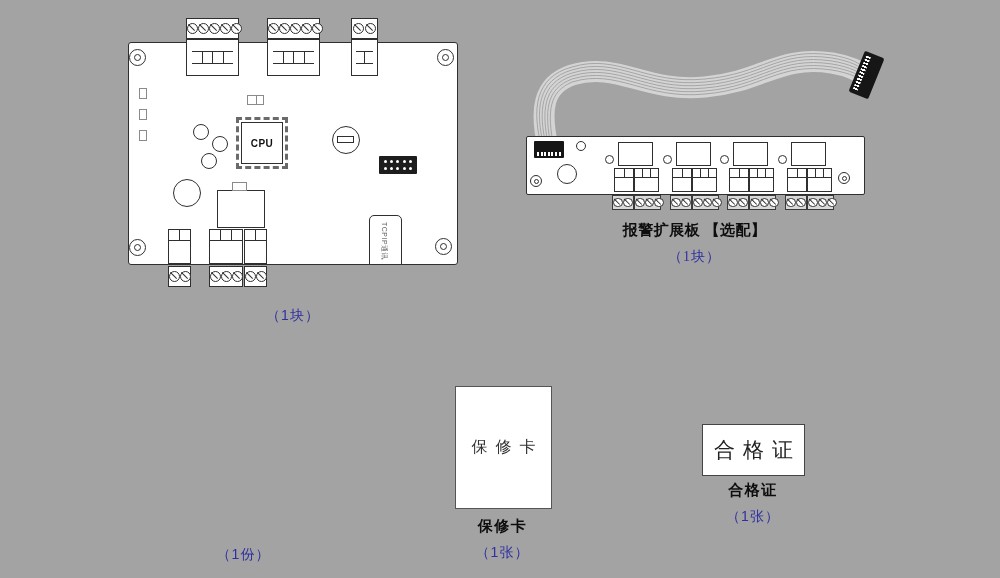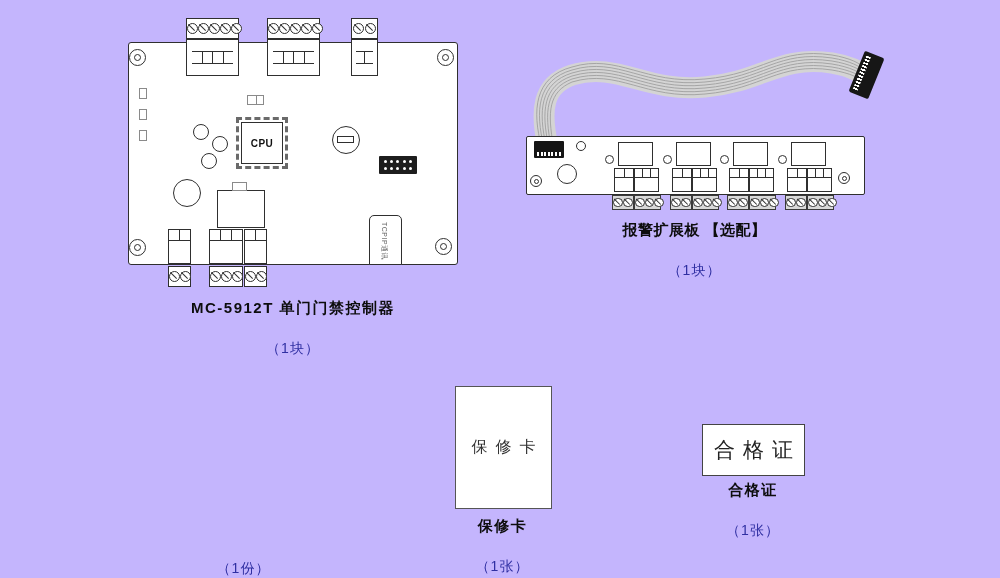--- a/index.html
+++ b/index.html
@@ -4,7 +4,7 @@
 <style>
   html,body{margin:0;padding:0;background:#fff;}
   body{width:1000px;height:578px;position:relative;font-family:"Liberation Sans","DejaVu Sans",sans-serif;color:#111;}
-  #canvas{position:absolute;inset:0;width:1000px;height:578px;overflow:hidden;background:#c4b5fd;}
+  #canvas{position:absolute;inset:0;width:1000px;height:578px;overflow:hidden;background:#a3a3a3;}
   
   .pcb{position:absolute;border:1.6px solid #2f2f2f;border-radius:3px;background:#fff;}
   

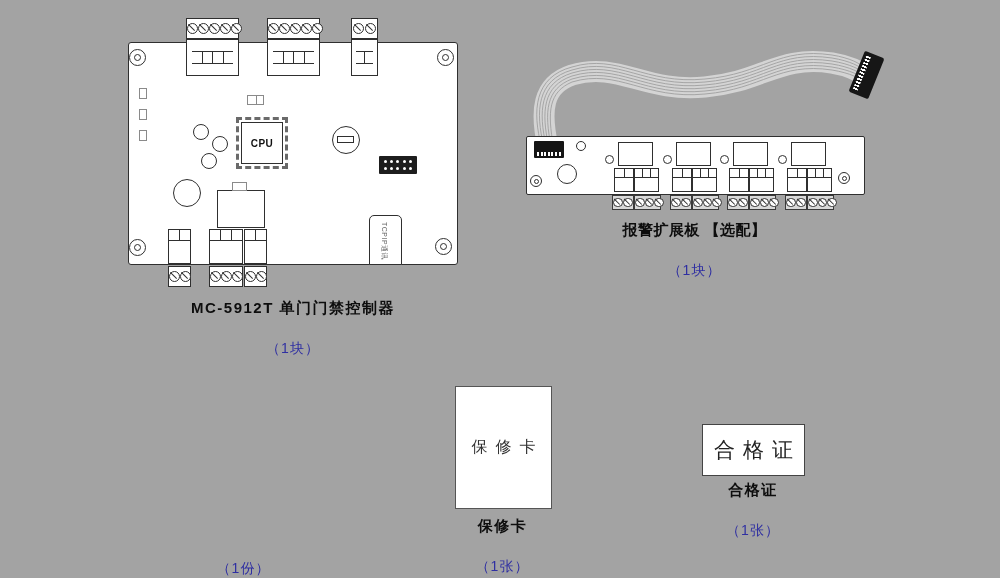--- a/index.html
+++ b/index.html
@@ -128,7 +128,7 @@
   <div class="hole small" style="left:530px;top:175px;"></div>
   <div class="hole small" style="left:838px;top:172px;"></div>
 
-  <div class="cap" style="left:526px;top:221px;width:337px;">
+  <div class="cap" style="left:526px;top:221px;width:337px;font-family:Liberation Serif, serif;">
     <div class="t" style="letter-spacing:.5px;">报警扩展板 【选配】</div>
     <div class="q qty-blue" style="color: rgb(47, 47, 162);">（1块）</div>
   </div>

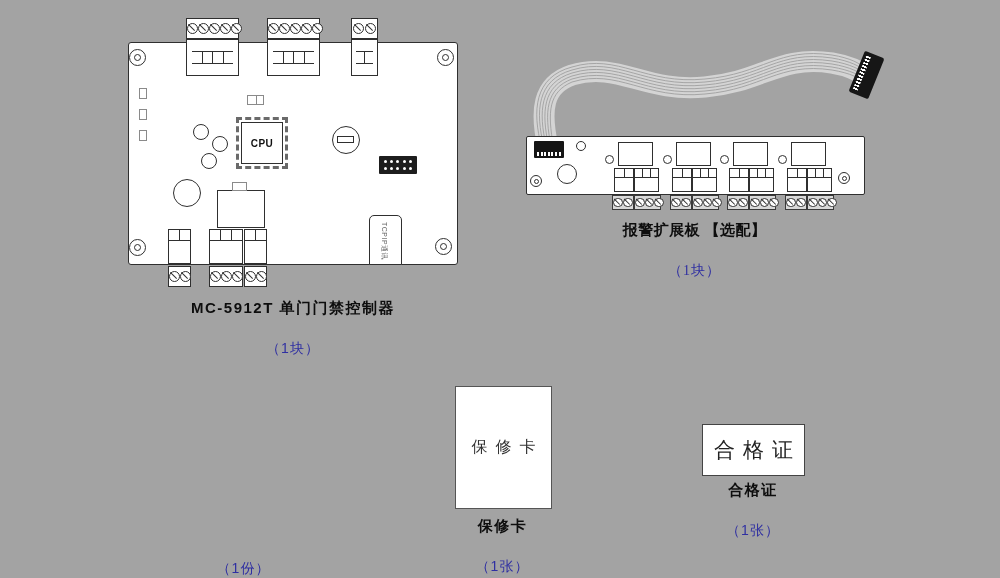--- a/index.html
+++ b/index.html
@@ -54,7 +54,7 @@
   
   .cap{position:absolute;text-align:center;}
   .cap .t{font-weight:bold;font-size:15px;color:#0d0d0d;letter-spacing:1.5px;}
-  .cap .q{font-size:14px;margin-top:22px;letter-spacing:1px;}
+  .cap .q{font-size:14px;margin-top:8px;letter-spacing:1px;}
   
   .book{position:absolute;left:178px;top:365px;width:131px;height:167px;border:1.2px solid #555;background:#fff;}
   .bk-title{margin-top:46px;text-align:center;font-size:8.5px;font-weight:bold;color:#111;letter-spacing:0;}

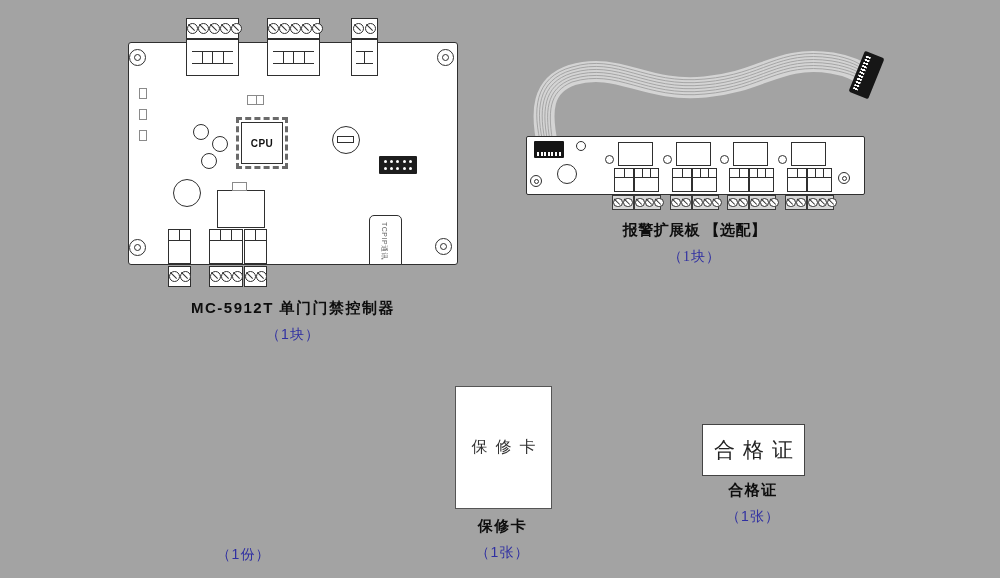--- a/index.html
+++ b/index.html
@@ -116,7 +116,6 @@
   </div>
 
   <div class="cap" style="left:128px;top:299px;width:330px;">
-    <div class="t">MC-5912T 单门门禁控制器</div>
     <div class="q qty-blue" style="color: rgb(47, 47, 162);">（1块）</div>
   </div>
 

